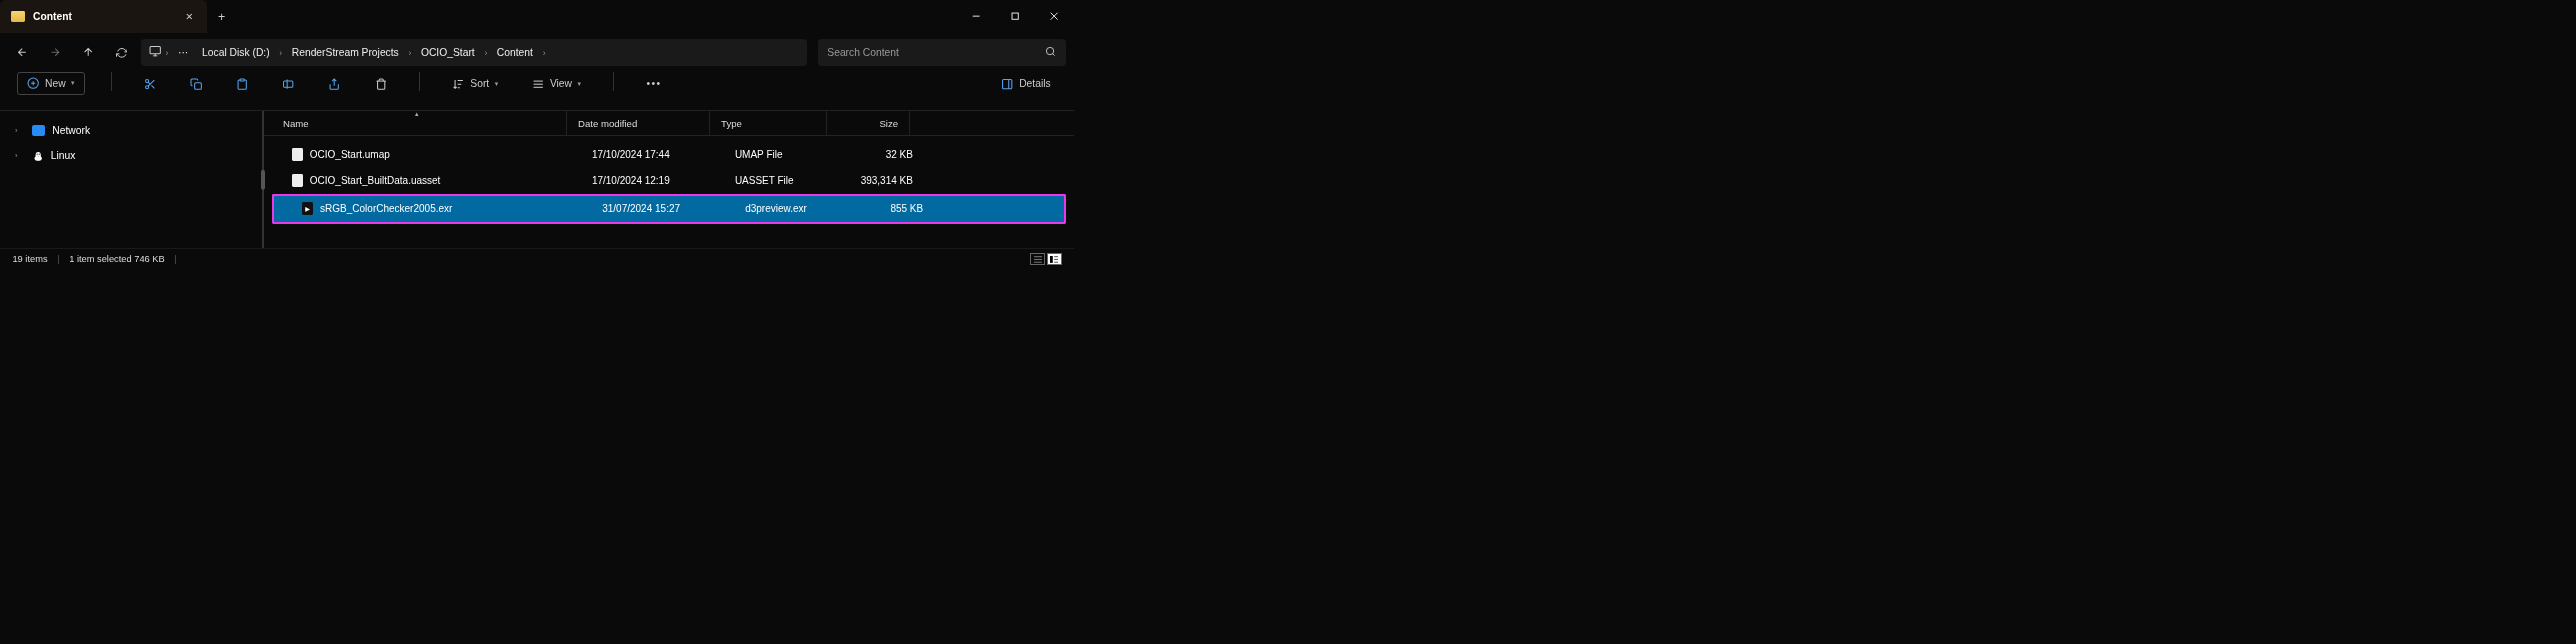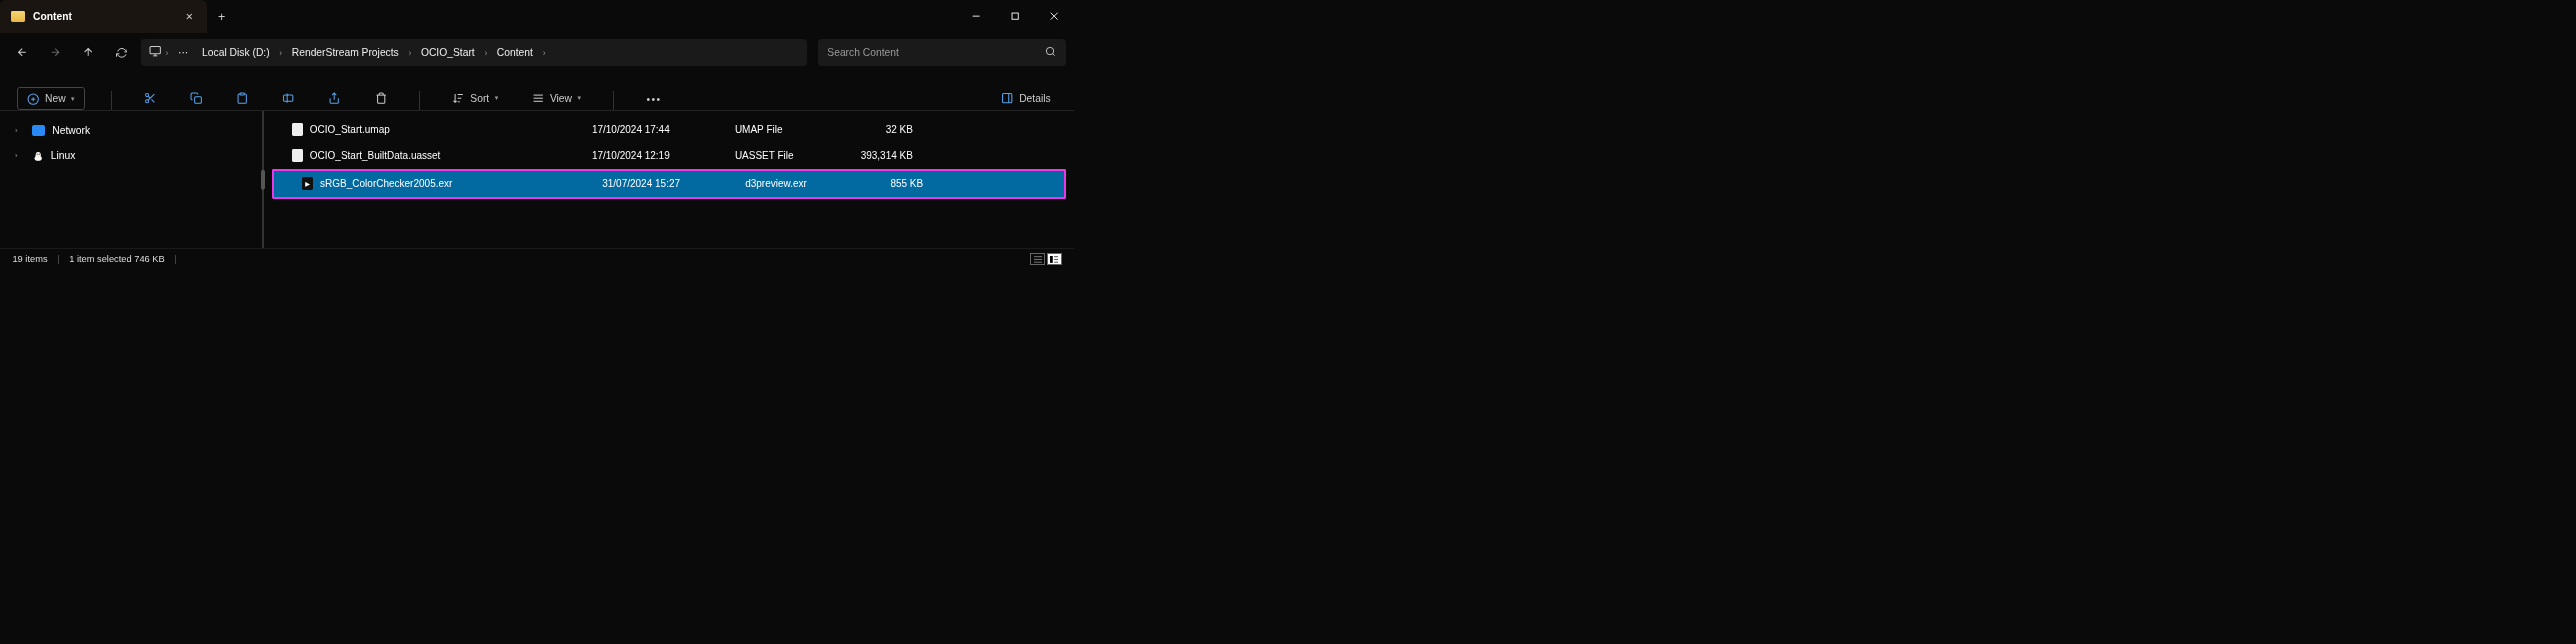--- a/index.html
+++ b/index.html
@@ -24,7 +24,7 @@
 .search input::placeholder { color: #999; }
 .search-ico { color: #ccc; font-size: 11px; }
 
-.toolbar { height: 39px; display: flex; align-items: flex-end; padding: 0 16.5px; gap: 20px; border-bottom: 0.7px solid #222; }
+.toolbar { height: 39px; display: flex; align-items: flex-start; padding: 0 16.5px; gap: 20px; border-bottom: 0.7px solid #222; }
 .tool-btn { display: flex; align-items: center; gap: 5.5px; padding: 5.5px 6.9px; border-radius: 2.8px; cursor: pointer; color: #ccc; font-size: 10.3px; }
 .tool-btn.new { border: 0.7px solid #444; padding: 4.1px 9.6px; }
 .tool-btn svg { width: 12.4px; height: 12.4px; }

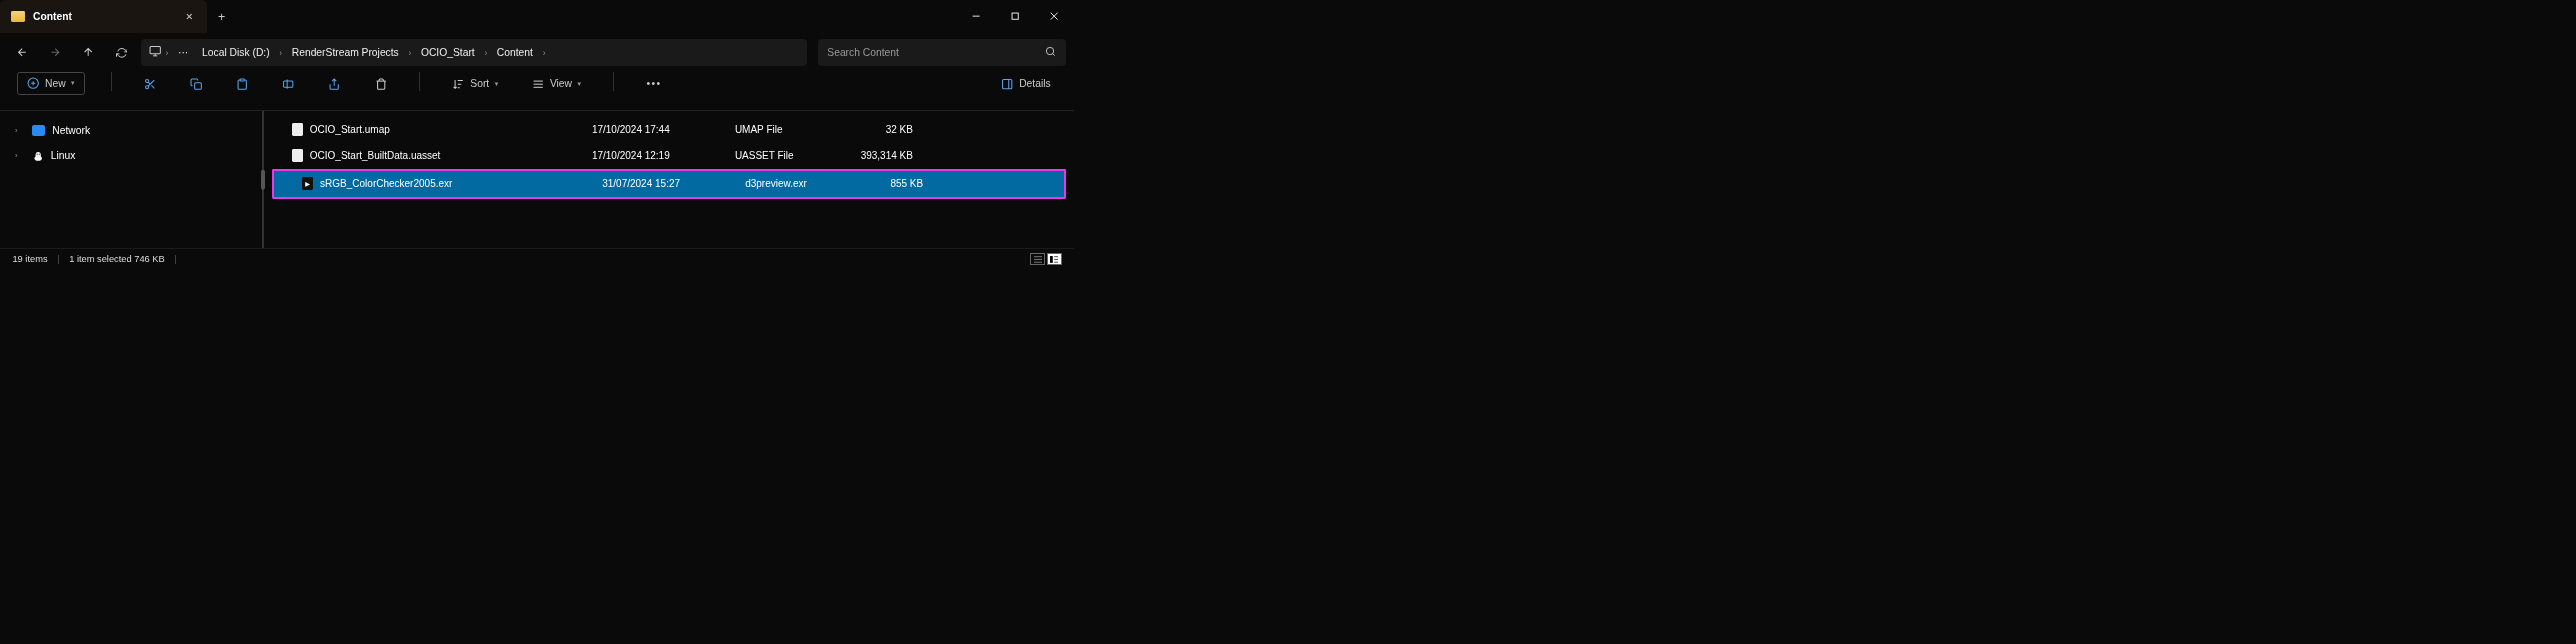--- a/index.html
+++ b/index.html
@@ -255,6 +255,15 @@
   <div class="splitter"></div>
 
   <div class="filepane">
+    <div class="col-headers">
+      <div class="col name">
+        <span>Name</span>
+        <span class="sort-arrow">▴</span>
+      </div>
+      <div class="col date">Date modified</div>
+      <div class="col type">Type</div>
+      <div class="col size">Size</div>
+    </div>
     <div class="rows">
       <div class="file-row">
         <div class="cell name">

